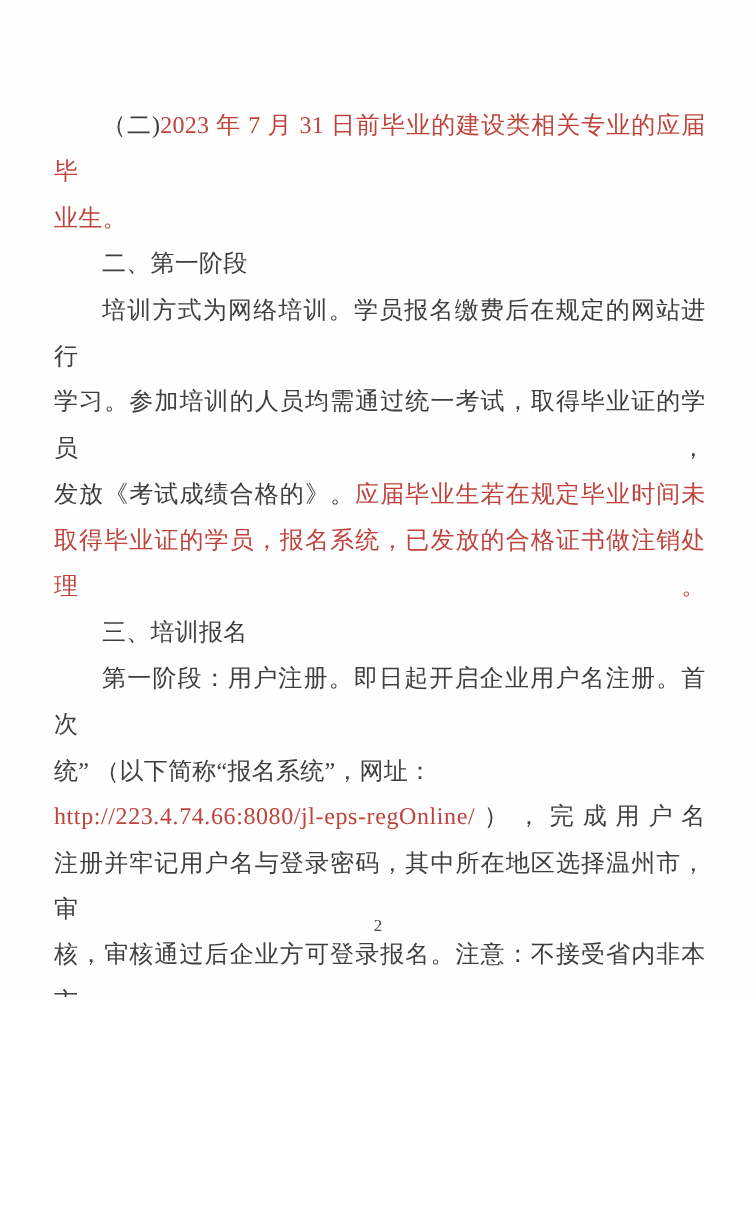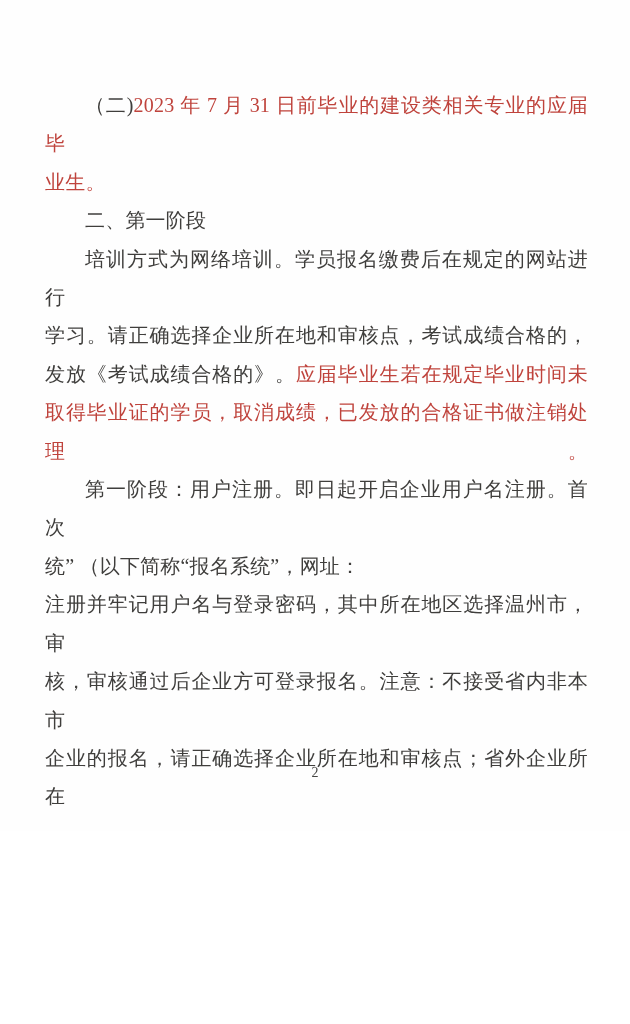--- a/index.html
+++ b/index.html
@@ -51,7 +51,7 @@
 
     <div class="line indent j"><span>培训方式为网络培训。学员报名缴费后在规定的网站进行</span></div>
 
-    <div class="line j"><span>学习。请正确选择企业所在地和审核点，考试成绩合格的，</span></div>
+    <div class="line j"><span>学习。参加培训的人员均需通过统一考试，取得毕业证的学员，</span></div>
 
     <div class="line j"><span>发放《考试成绩合格的》。</span><span class="red">应届毕业生若在规定毕业时间未</span></div>
 

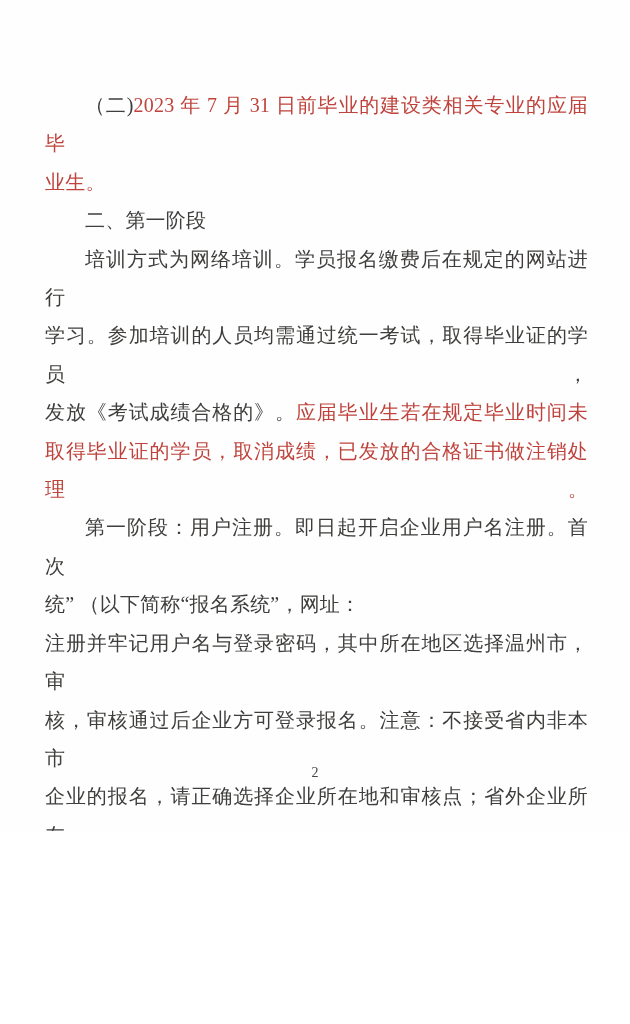--- a/index.html
+++ b/index.html
@@ -55,7 +55,7 @@
 
     <div class="line j"><span>发放《考试成绩合格的》。</span><span class="red">应届毕业生若在规定毕业时间未</span></div>
 
-    <div class="line j"><span class="red">取得毕业证的学员，取消成绩，已发放的合格证书做注销处理。</span></div>
+    <div class="line j"><span class="red">取得毕业证的学员，报名系统，已发放的合格证书做注销处理。</span></div>
 
 
     <div class="line indent j"><span>第一阶段：用户注册。即日起开启企业用户名注册。首次</span></div>

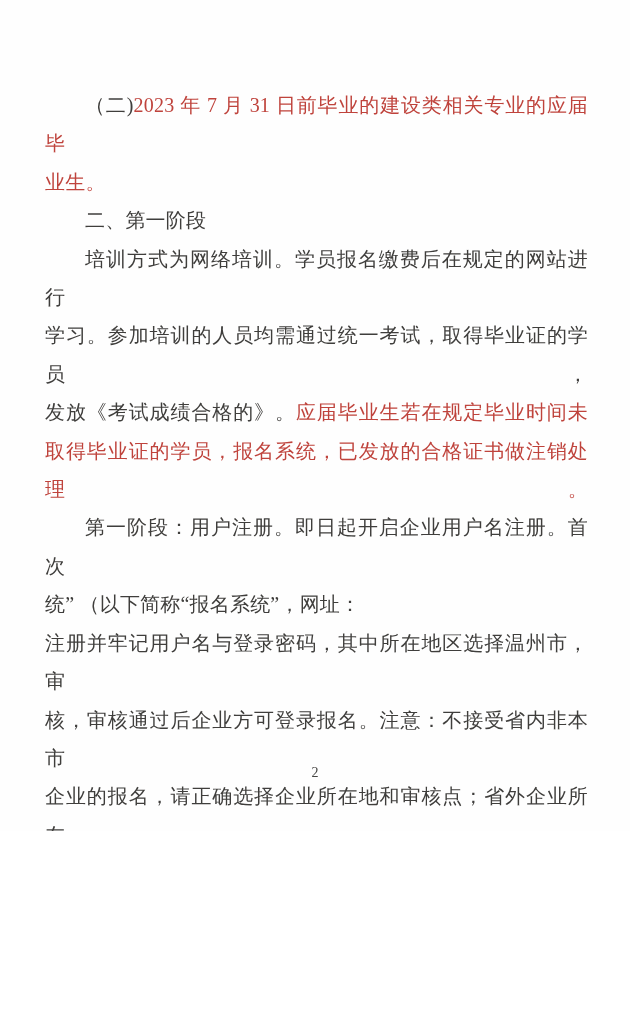--- a/index.html
+++ b/index.html
@@ -57,6 +57,7 @@
 
     <div class="line j"><span class="red">取得毕业证的学员，报名系统，已发放的合格证书做注销处理。</span></div>
 
+    <div class="line indent"><span>三、培训报名</span></div>
 
     <div class="line indent j"><span>第一阶段：用户注册。即日起开启企业用户名注册。首次</span></div>
 

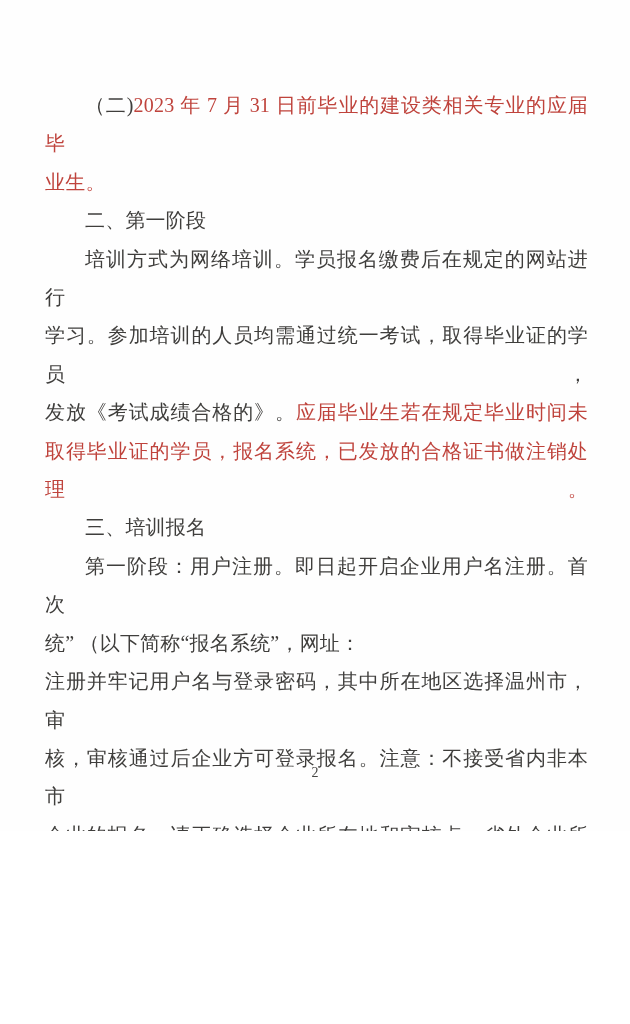--- a/index.html
+++ b/index.html
@@ -64,6 +64,7 @@
 
     <div class="line"><span>统” （以下简称“报名系统”，网址：</span></div>
 
+    <div class="line j"><span class="red url">http://223.4.74.66:8080/jl-eps-regOnline/</span><span>），完成用户名</span></div>
 
     <div class="line j"><span>注册并牢记用户名与登录密码，其中所在地区选择温州市，审</span></div>
 

